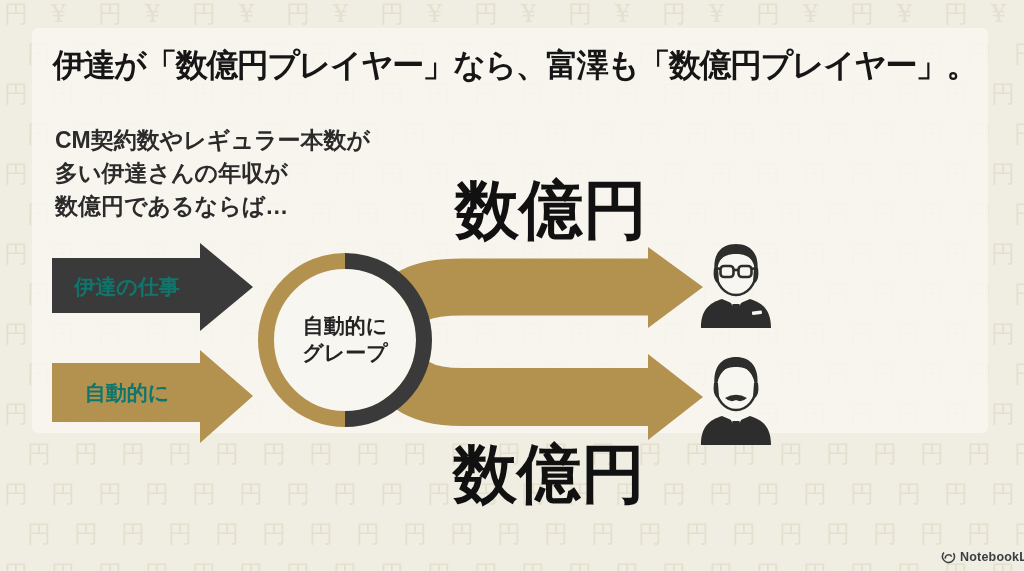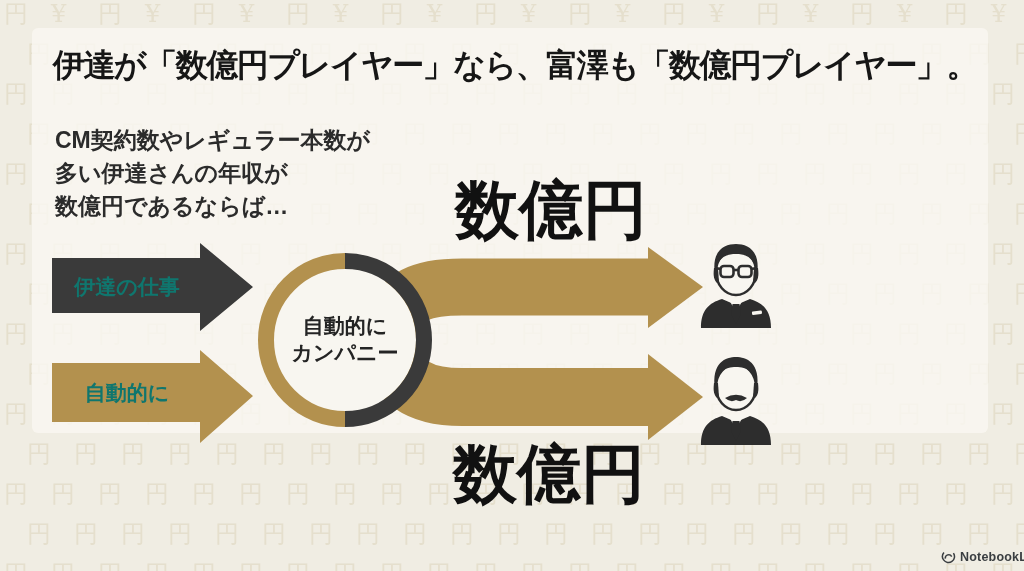--- a/index.html
+++ b/index.html
@@ -434,7 +434,7 @@
 
   <div class="company-label">
     <div>自動的に</div>
-    <div>カンパニー</div>
+    <div>グレープ</div>
   </div>
 
   <div class="amount amount-top">数億円</div>

